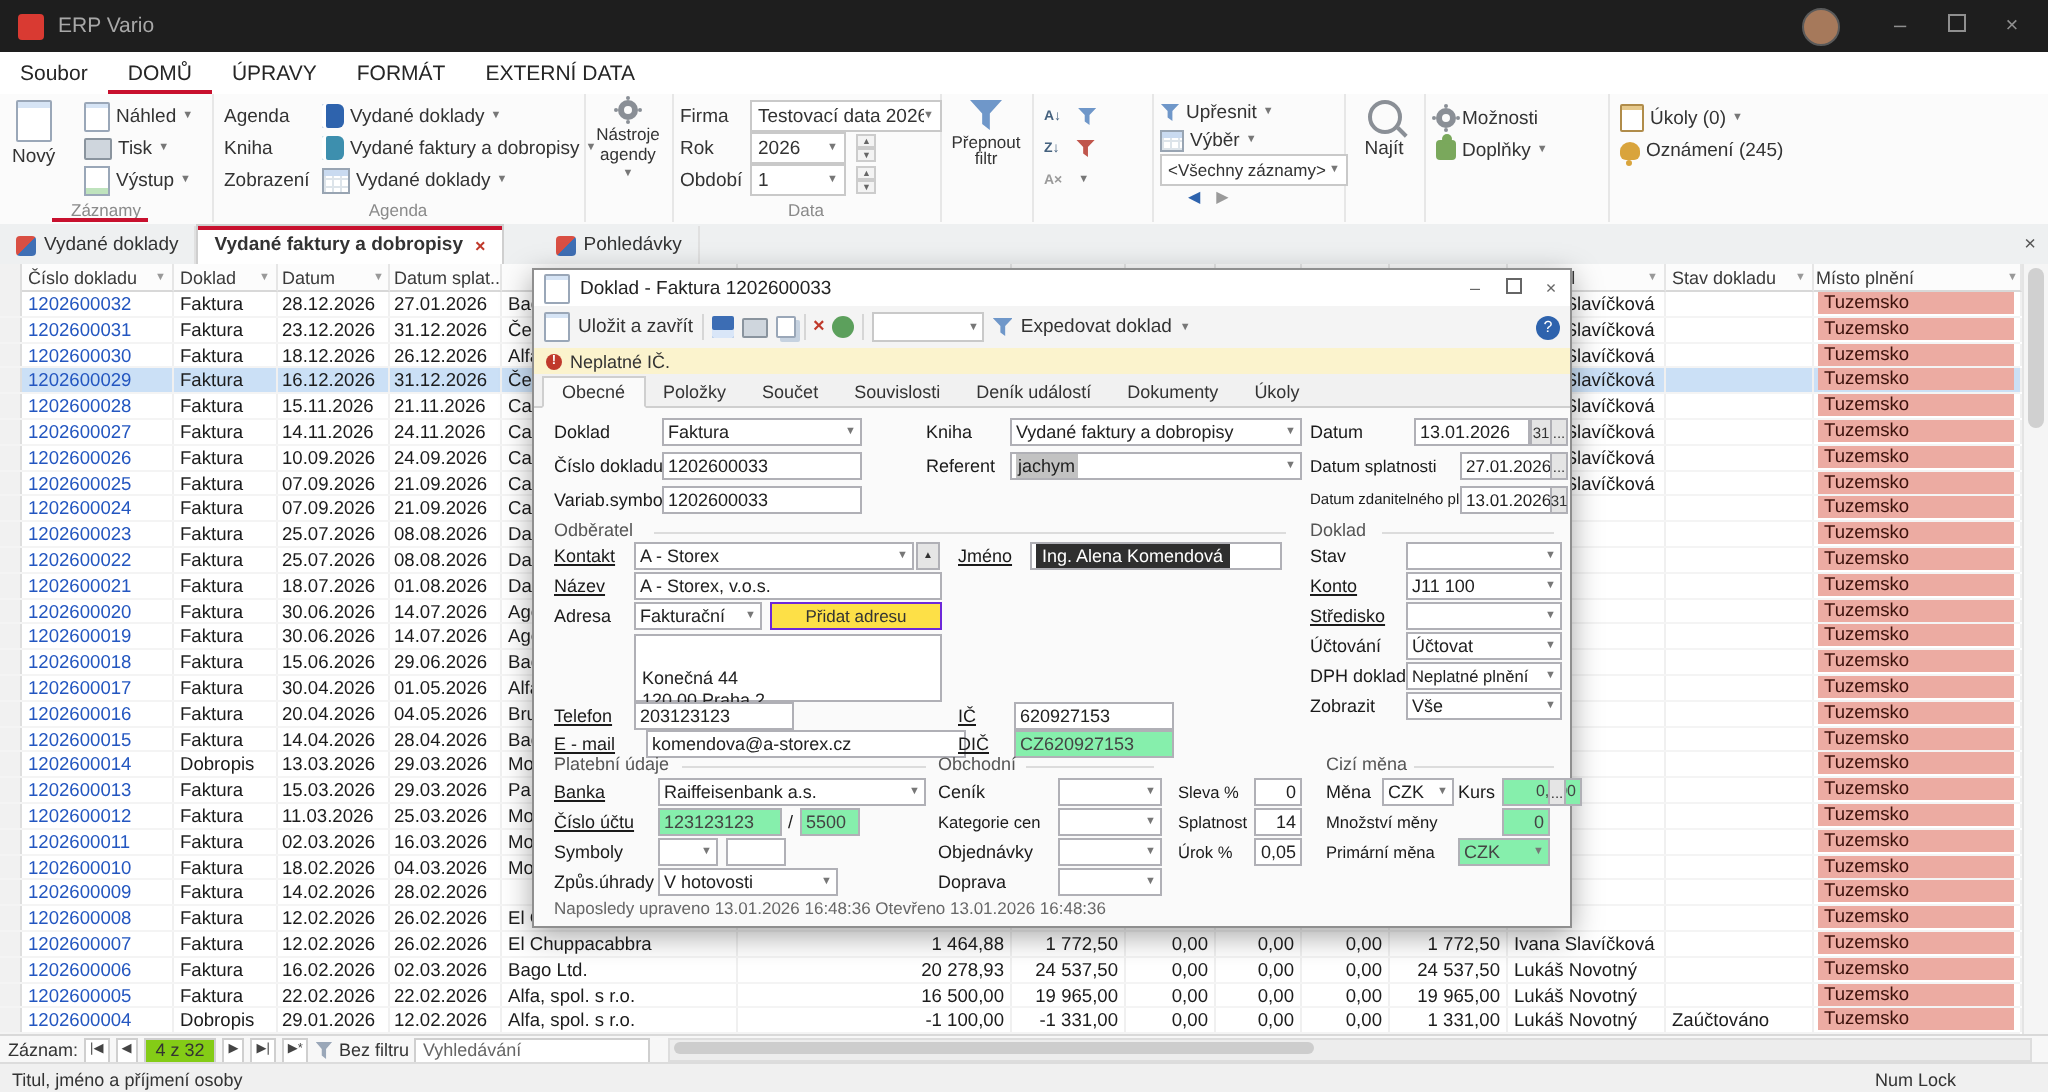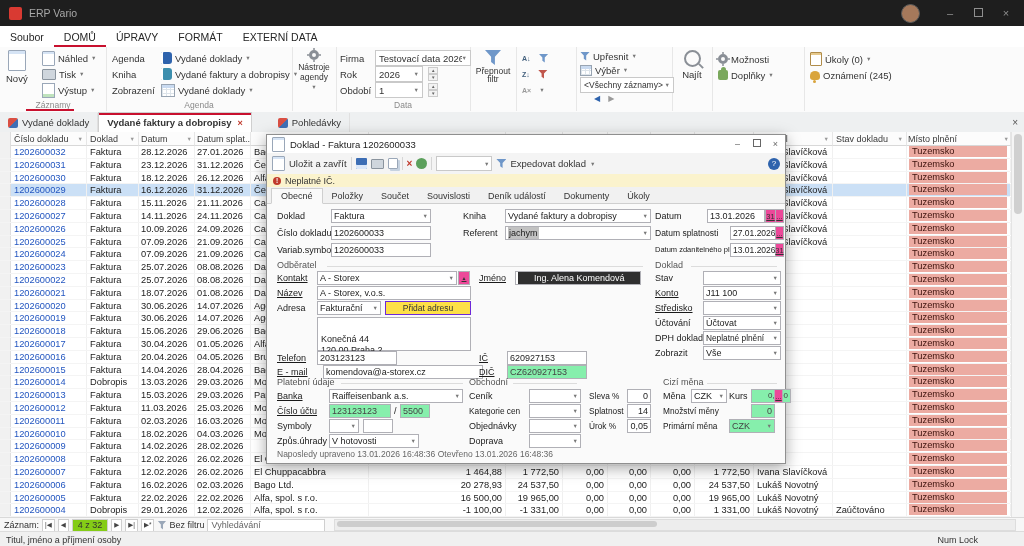--- a/index.html
+++ b/index.html
@@ -150,8 +150,8 @@
   .df.num{justify-content:flex-end;}
   .selval{background:#2f2f2f;color:#fff;padding:0 16px;}
   .selgray{background:#c2c2c2;padding:0 1px;}
-  .dbtn{position:absolute;height:14px;box-sizing:border-box;border:1px solid #b0b0b6;background:#ec4899;font-size:7.5px;
-        display:flex;align-items:center;justify-content:center;color:#333;text-decoration:underline;}
+  .dbtn{position:absolute;height:14px;box-sizing:border-box;border:1px solid #b0b0b6;background:#e5e5e5;font-size:7.5px;
+        display:flex;align-items:center;justify-content:center;color:#333;}
   .dsec{position:absolute;font-size:9px;color:#555;white-space:nowrap;}
   .dline{position:absolute;height:1px;background:#dcdcdc;}
   .addrbox{position:absolute;background:#fff;border:1px solid #b0b0b6;font-size:9px;line-height:11px;

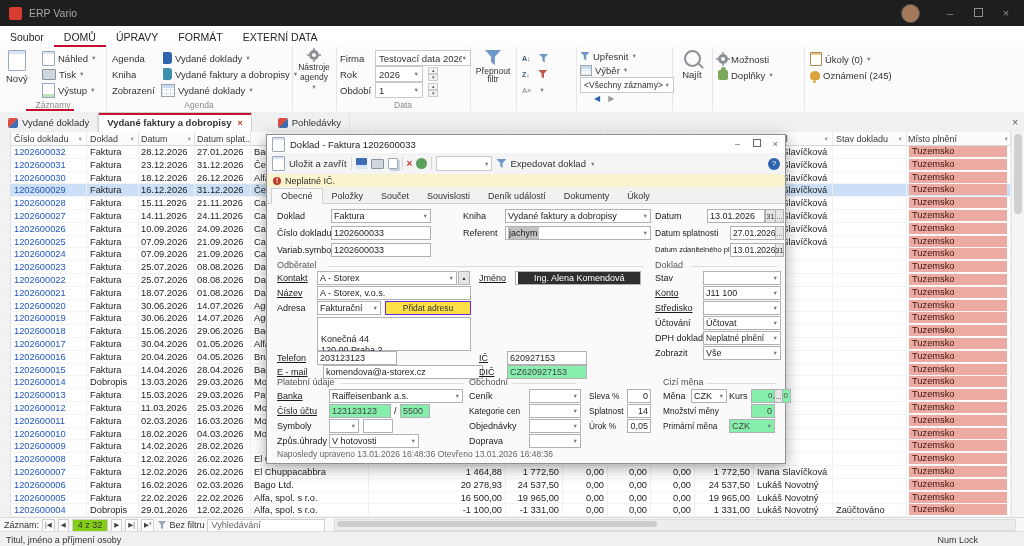--- a/index.html
+++ b/index.html
@@ -148,7 +148,7 @@
   .df .caret{margin-left:auto;}
   .df.dis{background:#86efac;color:#444;}
   .df.num{justify-content:flex-end;}
-  .selval{background:#2f2f2f;color:#fff;padding:0 16px;}
+  .selval{background:#2f2f2f;color:#fff;padding:0 3px;}
   .selgray{background:#c2c2c2;padding:0 1px;}
   .dbtn{position:absolute;height:14px;box-sizing:border-box;border:1px solid #b0b0b6;background:#e5e5e5;font-size:7.5px;
         display:flex;align-items:center;justify-content:center;color:#333;}

